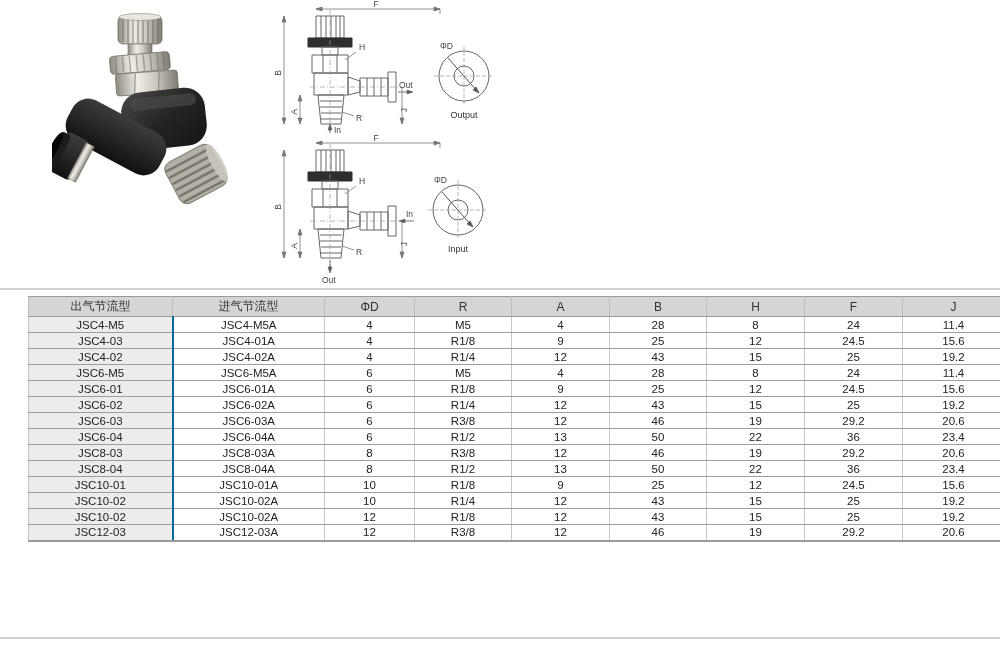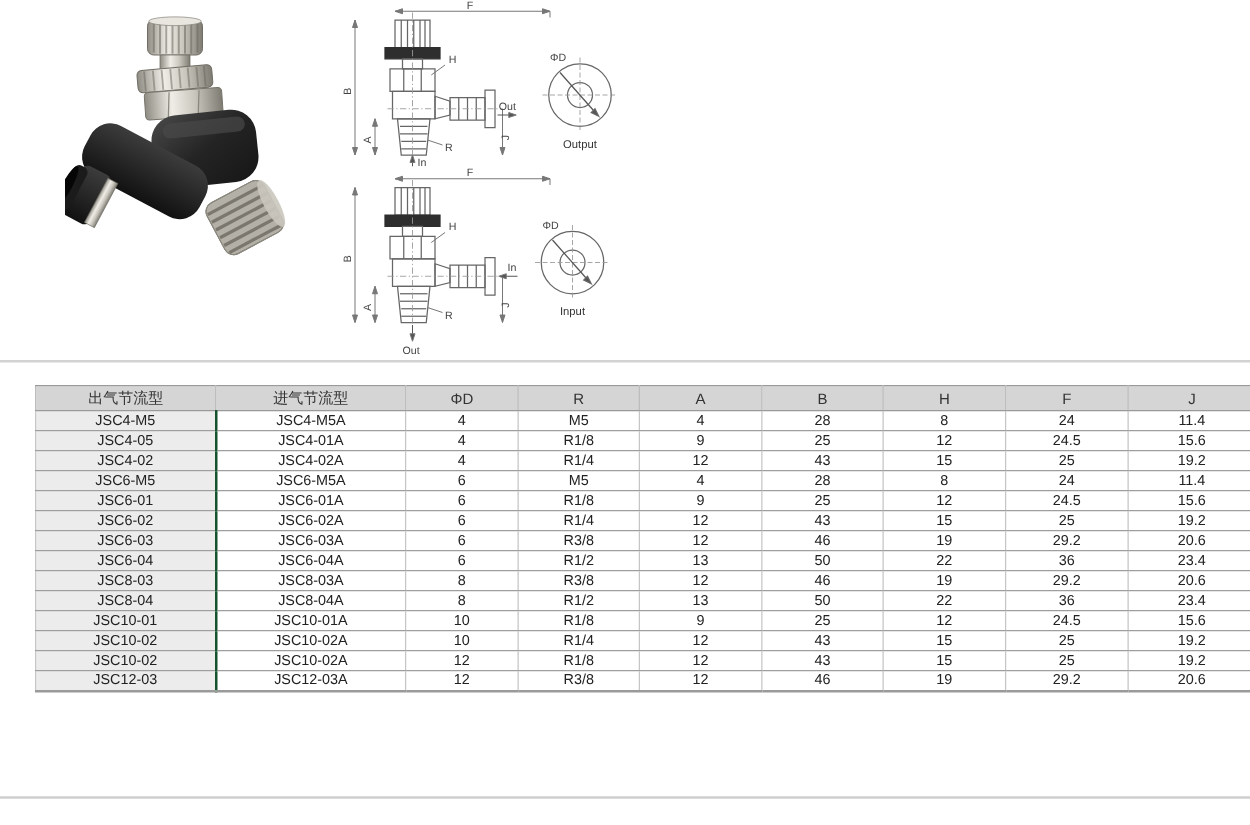--- a/index.html
+++ b/index.html
@@ -21,7 +21,7 @@
   .rule-bottom { position:absolute; left:0; top:637px; width:1000px; height:2px; background:#cfcfcf; }
 
   
-  .table-wrap { position:absolute; left:14px; top:308px; width:976px;padding-left:14px; }
+  .table-wrap { position:absolute; left:14px; top:296px; width:976px;padding-left:14px; }
   table { width:976px; border-collapse:collapse; table-layout:fixed; }
   th {
     background:#d5d5d5; height:20px; font-weight:normal; font-size:12px; color:#333;

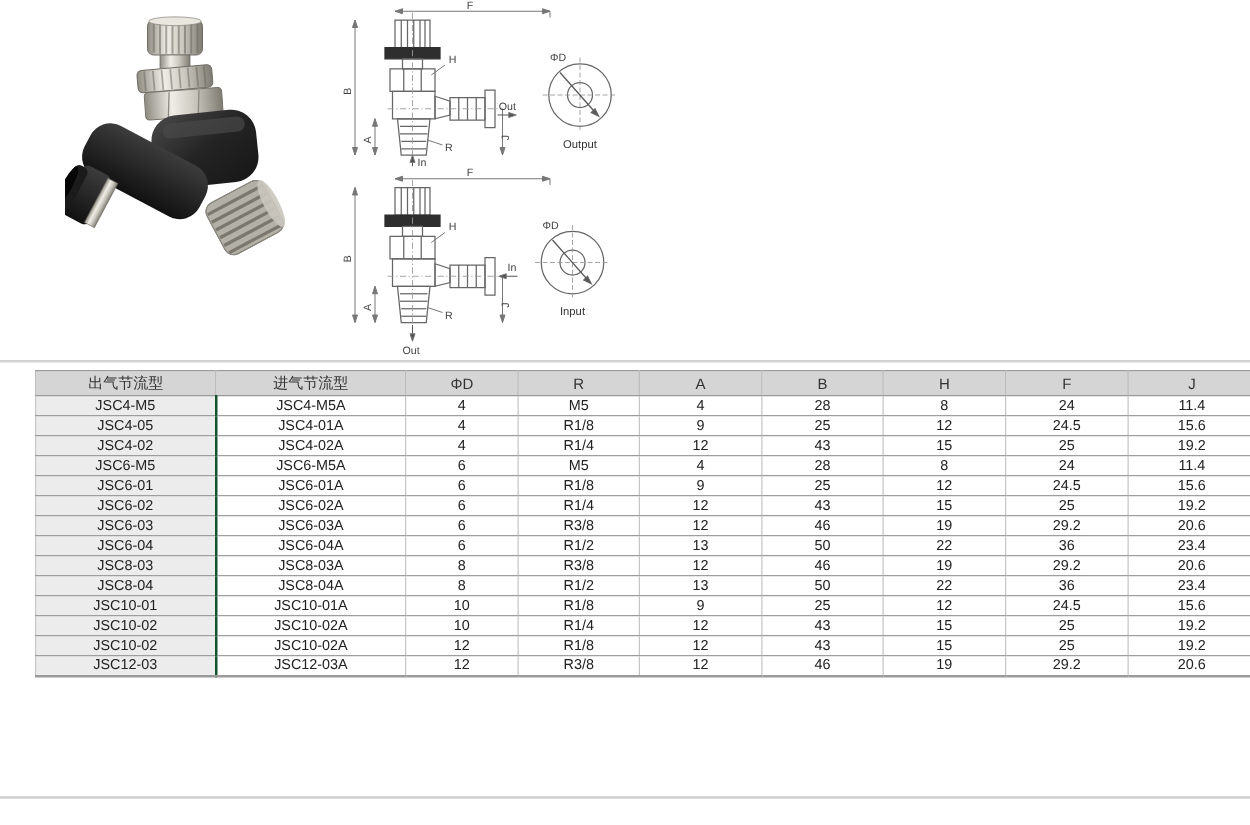--- a/index.html
+++ b/index.html
@@ -33,7 +33,7 @@
     border-left:1px solid #c6c6c6; border-right:1px solid #c6c6c6;
     white-space:nowrap; overflow:hidden;
   }
-  td.first { background:#ececec; border-right:2px solid #14532d; }
+  td.first { background:#ececec; border-right:2px solid #0369a1; }
   tr:last-child td { border-bottom:2px solid #9a9a9a; }
 </style>
 </head>

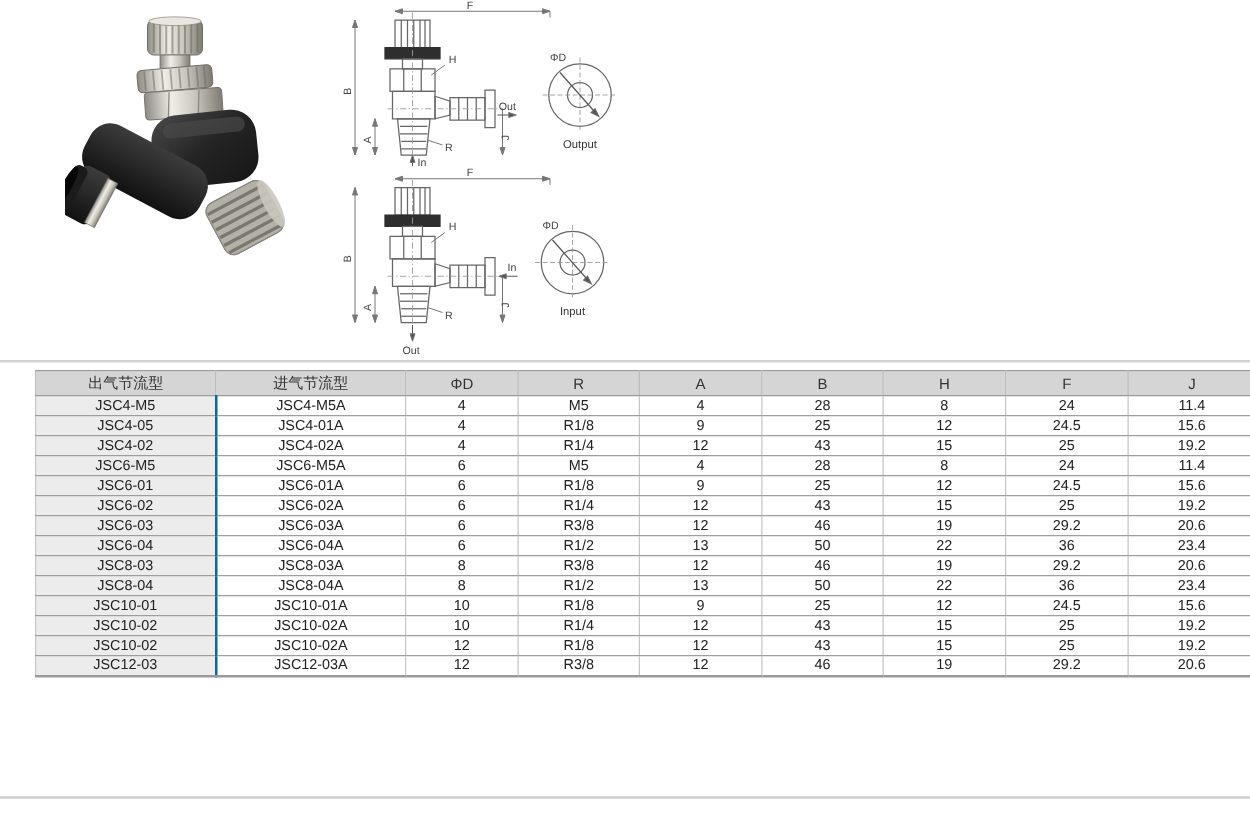--- a/index.html
+++ b/index.html
@@ -322,7 +322,7 @@
           <td>11.4</td>
         </tr>
         <tr>
-          <td class="first">JSC4-05</td>
+          <td class="first">JSC4-03</td>
           <td>JSC4-01A</td>
           <td>4</td>
           <td>R1/8</td>

